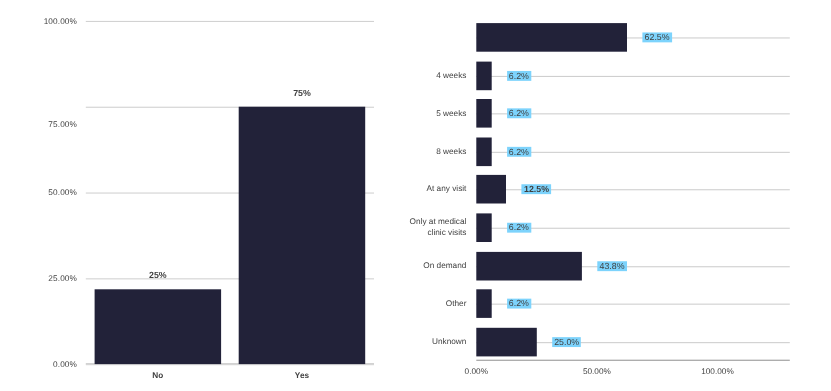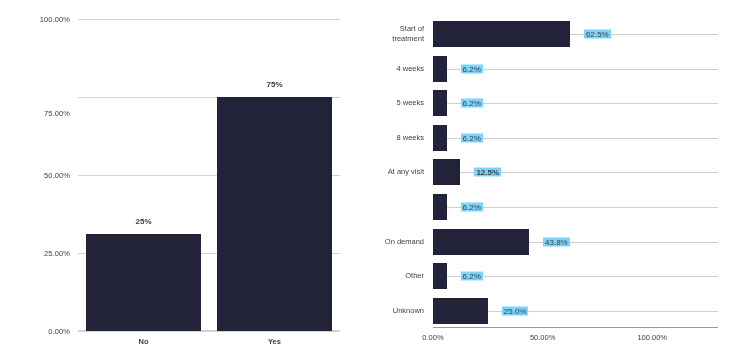--- a/index.html
+++ b/index.html
@@ -205,8 +205,6 @@
             <div class="hgridline"></div>
             <div class="hbar" style="top: 4.27778px; width: 137.019px; height: 26px; background: rgb(34, 34, 57);"></div>
             <div class="hbar-value" style="left: 151.019px;">62.5%</div>
-            <div class="hcat">Start of
-treatment</div>
           </div>
           <div class="hrow" style="top: 34.5556px; height: 34.5556px;">
             <div class="hgridline"></div>

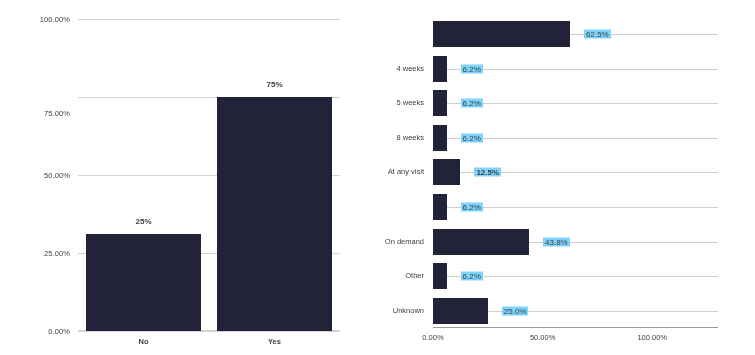--- a/index.html
+++ b/index.html
@@ -234,6 +234,8 @@
             <div class="hgridline"></div>
             <div class="hbar" style="top: 4.27778px; width: 13.5923px; height: 26px; background: rgb(34, 34, 57);"></div>
             <div class="hbar-value" style="left: 27.5923px;">6.2%</div>
+            <div class="hcat">Only at medical
+clinic visits</div>
           </div>
           <div class="hrow" style="top: 207.333px; height: 34.5556px;">
             <div class="hgridline"></div>

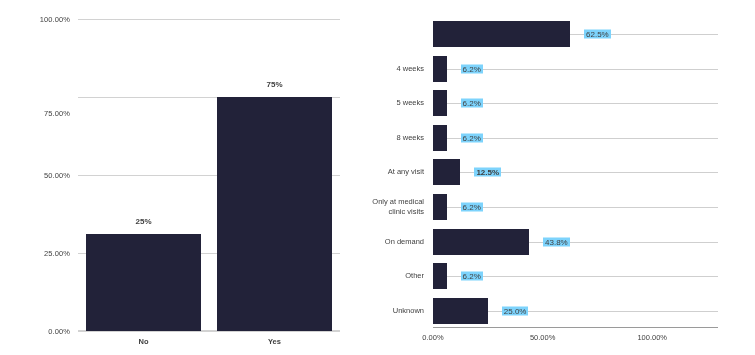--- a/index.html
+++ b/index.html
@@ -185,7 +185,7 @@
         </div>
       <div id="left-baseline"></div>
       <div id="left-bars">
-          <div class="lbar" style="left: 8px; width: 115px; height: 97px; background: rgb(34, 34, 57);">
+          <div class="lbar" style="left: 8px; width: 115px; height: 68px; background: rgb(34, 34, 57);">
             <div class="lbar-value">25%</div>
             <div class="lxtick">No</div>
           </div>

